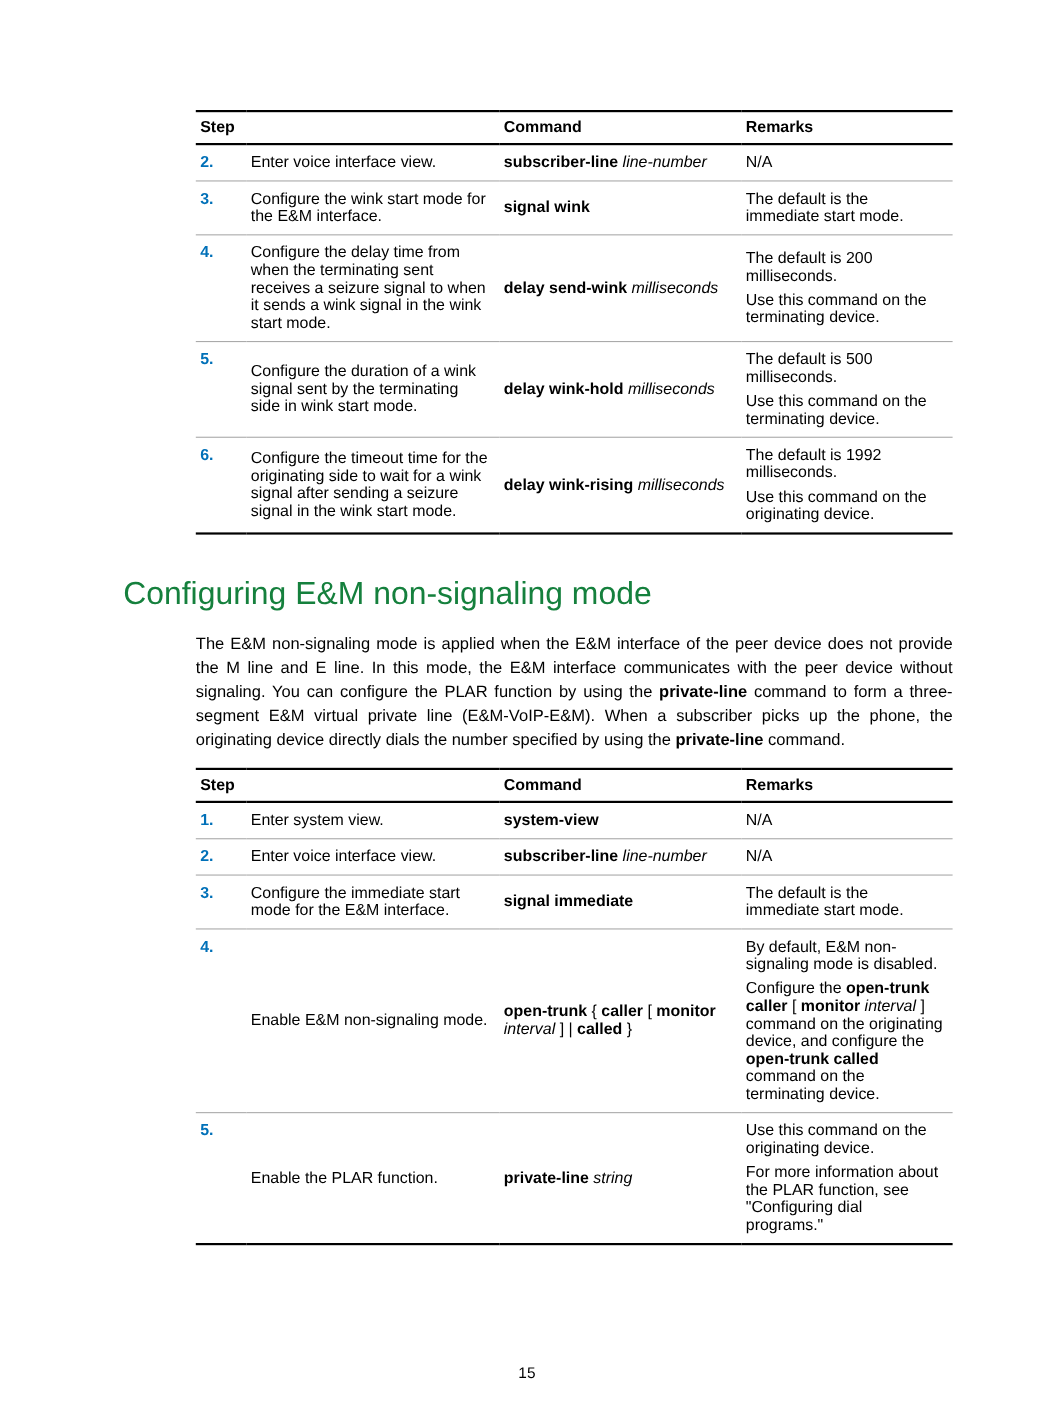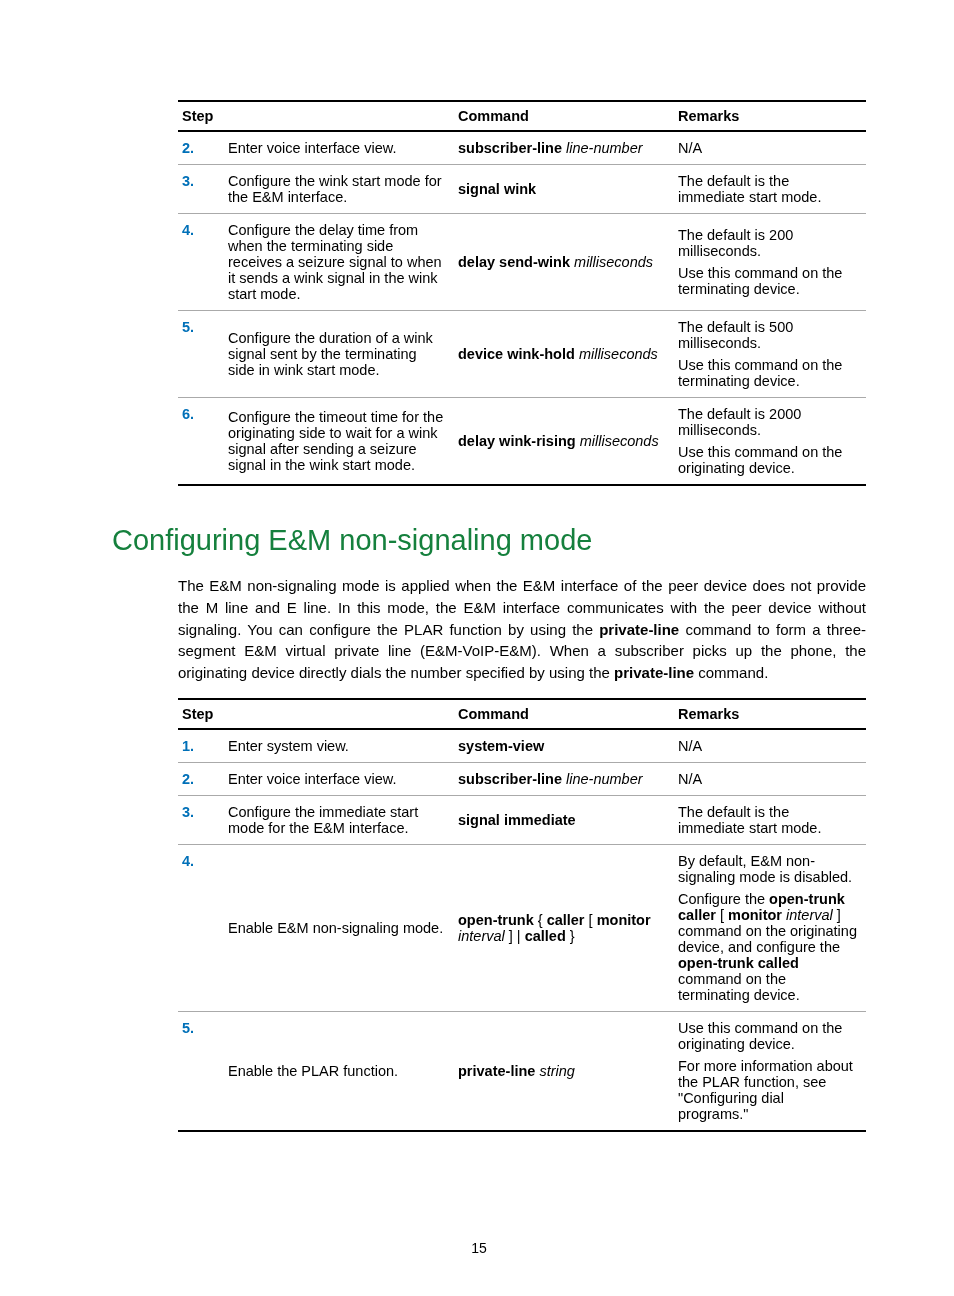--- a/index.html
+++ b/index.html
@@ -101,7 +101,7 @@
         </tr>
         <tr>
           <td class="col-num" style="vertical-align: top;"><span class="step-num">4.</span></td>
-          <td>Configure the delay time from when the terminating side receives a seizure signal to when it sends a wink signal in the wink start mode.</td>
+          <td>Configure the delay time from when the terminating sent receives a seizure signal to when it sends a wink signal in the wink start mode.</td>
           <td><span class="bold">delay send-wink</span> <span class="ital">milliseconds</span></td>
           <td class="remarks-block">
             <p>The default is 200 milliseconds.</p>

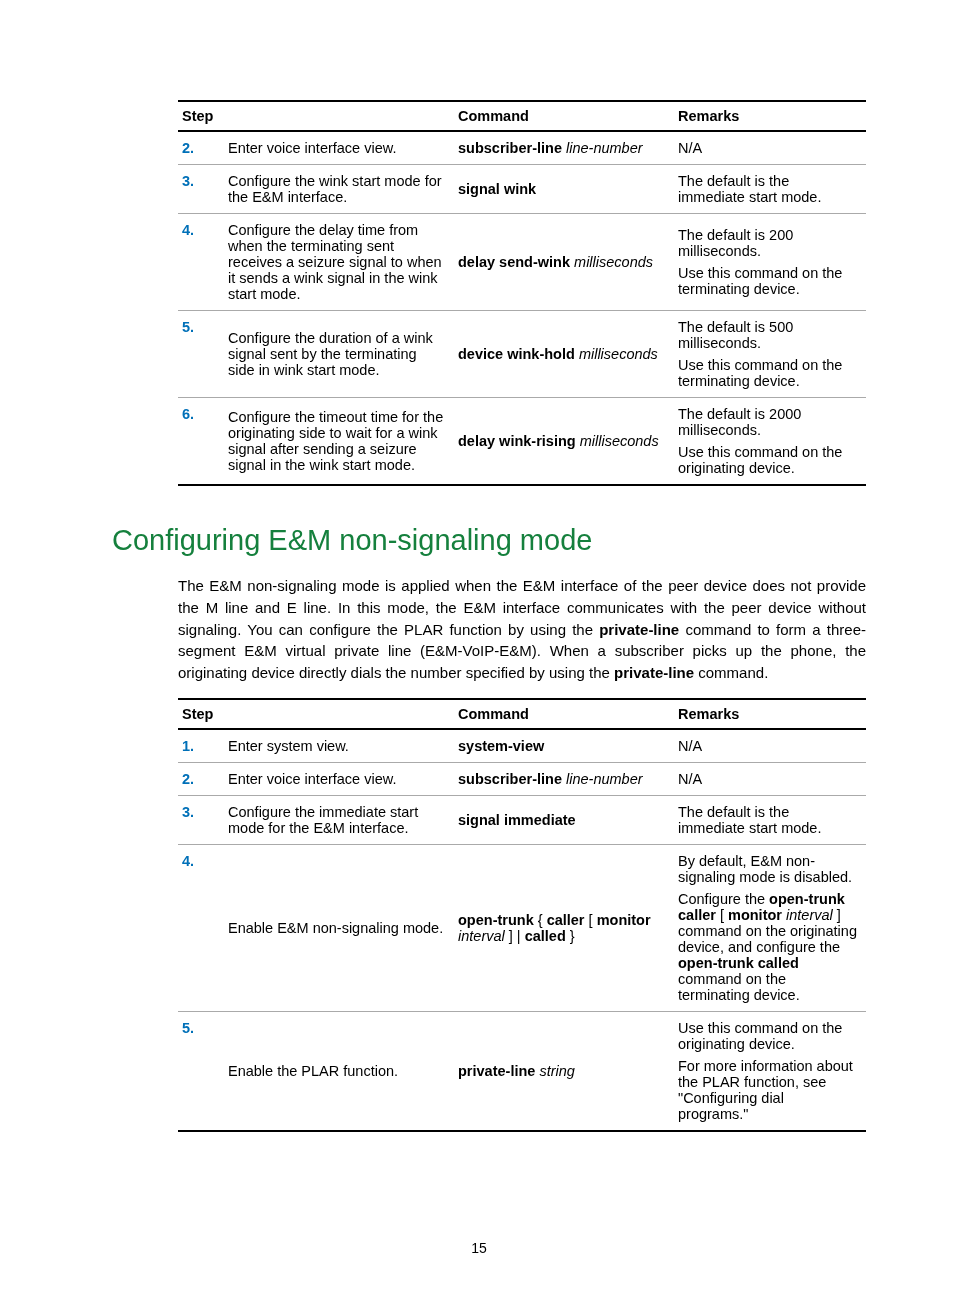--- a/index.html
+++ b/index.html
@@ -111,7 +111,7 @@
         <tr>
           <td class="col-num" style="vertical-align: top;"><span class="step-num">5.</span></td>
           <td>Configure the duration of a wink signal sent by the terminating side in wink start mode.</td>
-          <td><span class="bold">device wink-hold</span> <span class="ital">milliseconds</span></td>
+          <td><span class="bold">delay wink-hold</span> <span class="ital">milliseconds</span></td>
           <td class="remarks-block">
             <p>The default is 500 milliseconds.</p>
             <p>Use this command on the terminating device.</p>

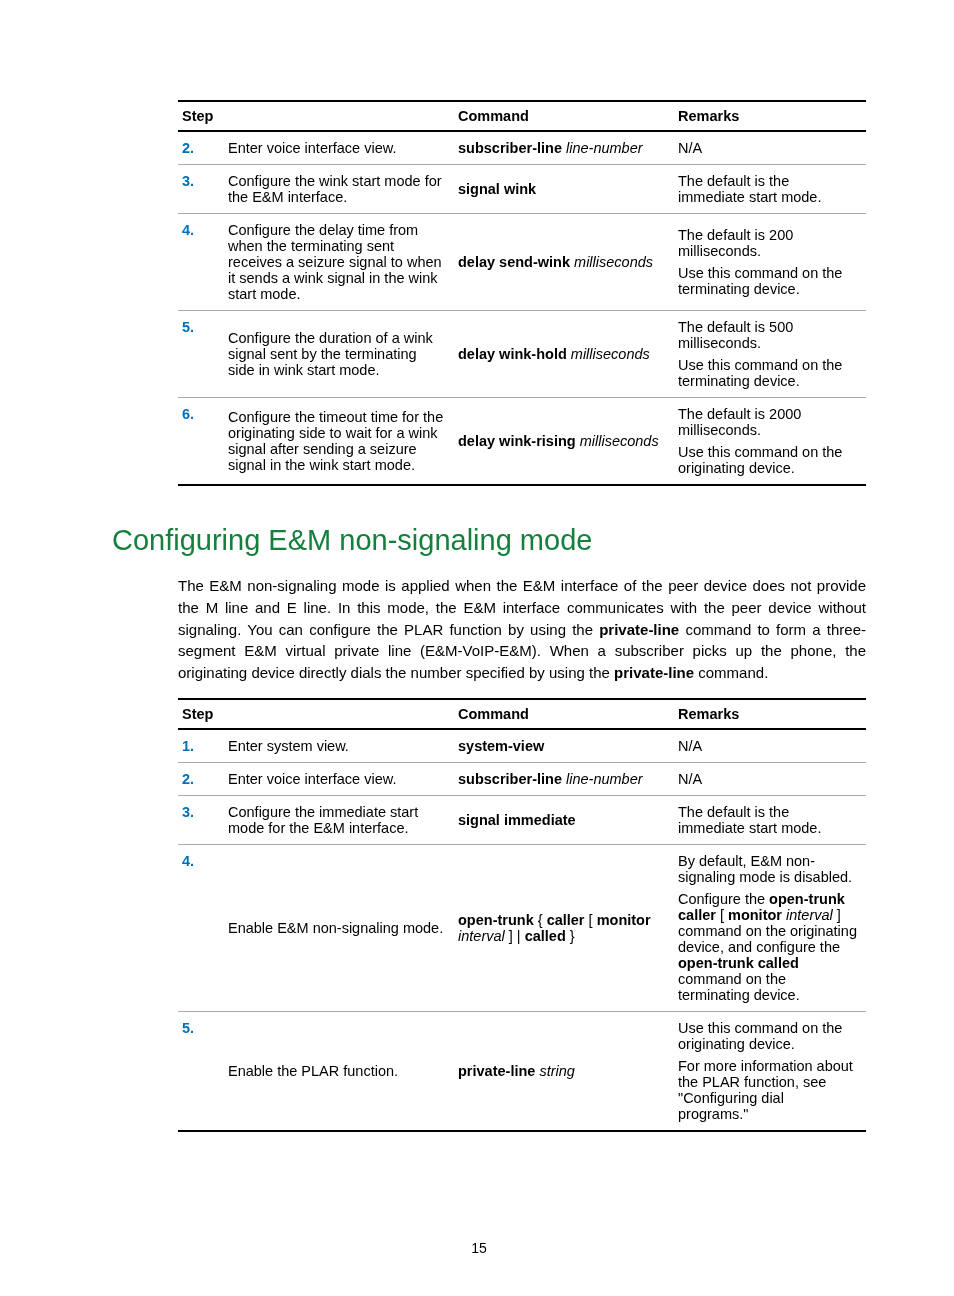--- a/index.html
+++ b/index.html
@@ -122,7 +122,7 @@
           <td>Configure the timeout time for the originating side to wait for a wink signal after sending a seizure signal in the wink start mode.</td>
           <td><span class="bold">delay wink-rising</span> <span class="ital">milliseconds</span></td>
           <td class="remarks-block">
-            <p>The default is 2000 milliseconds.</p>
+            <p>The default is 1992 milliseconds.</p>
             <p>Use this command on the originating device.</p>
           </td>
         </tr>

